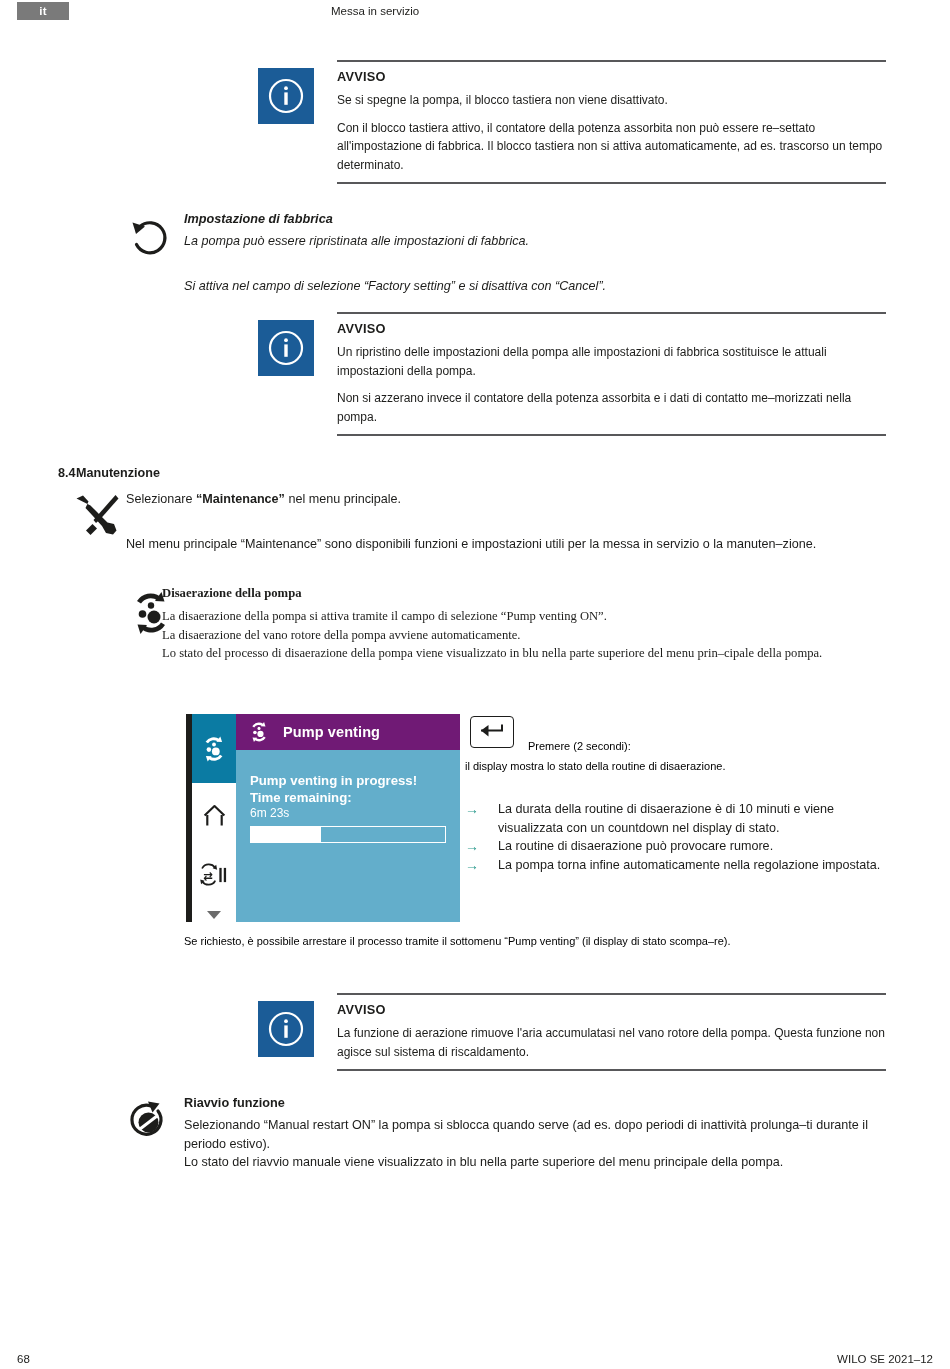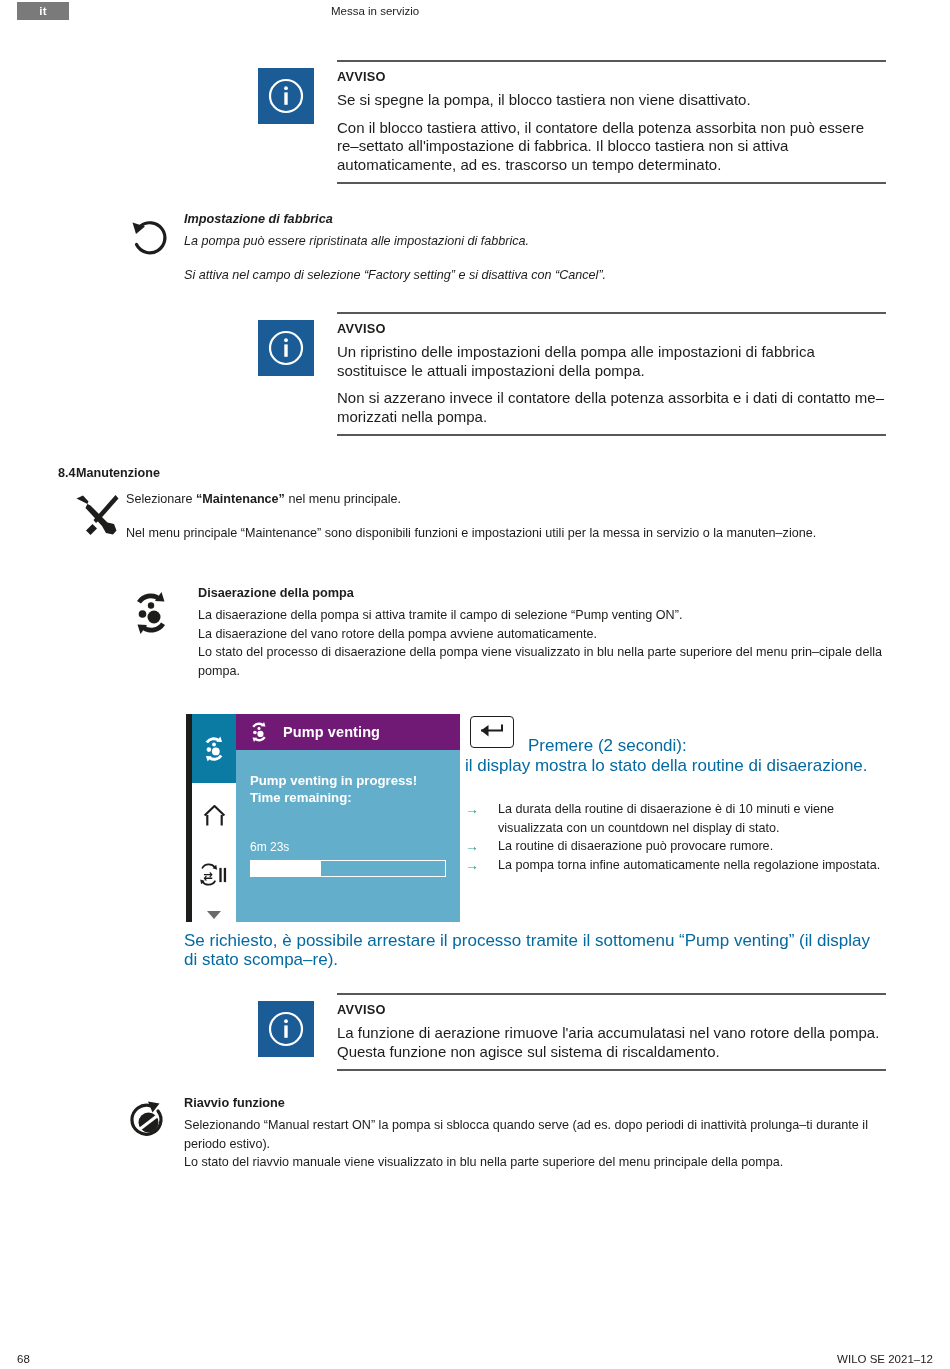--- a/index.html
+++ b/index.html
@@ -59,7 +59,7 @@
     font-size: 12.8px; font-weight: 700; letter-spacing: .2px;
     margin: 0 0 7px 0;
   }
-  .notice-p { font-size: 15px; line-height: 18.5px; margin: 0 0 9px 0; }
+  .notice-p { font-size: 12px; line-height: 18.5px; margin: 0 0 9px 0; }
   .notice-p:last-child { margin-bottom: 0; }
 
   

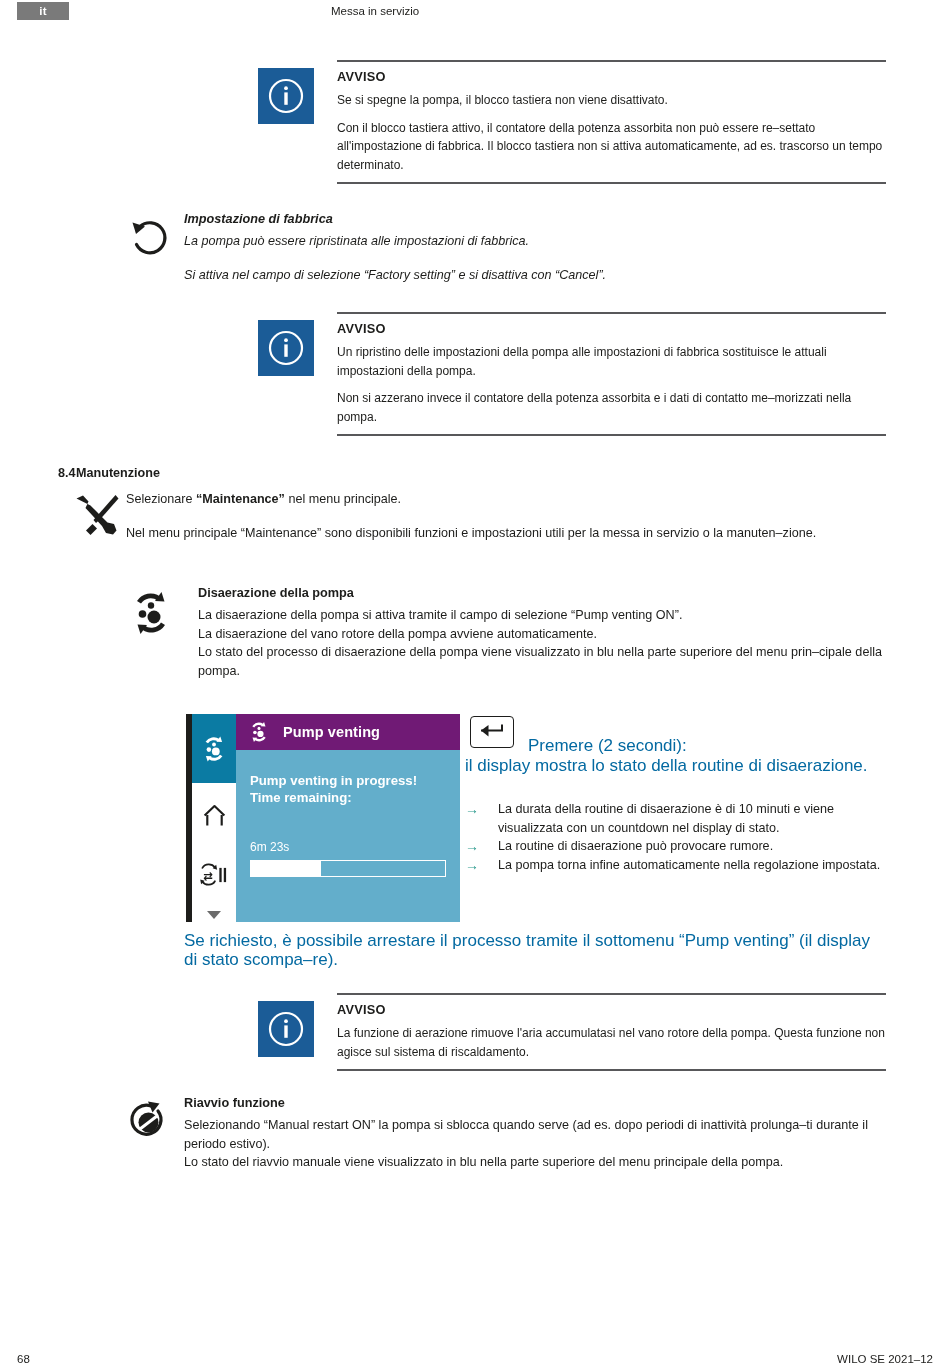--- a/index.html
+++ b/index.html
@@ -67,7 +67,7 @@
   .blk-icon { position: absolute; }
   .blk-title { font-size: 12.7px; font-weight: 700; margin: 0 0 6px 0; }
   .blk-p { font-size: 12.6px; line-height: 18.5px; margin: 0; }
-  .blk-p + .blk-p { margin-top: 15px; }
+  .blk-p + .blk-p { margin-top: 26px; }
   .blk-p.tight + .blk-p.tight { margin-top: 0; }
 
   

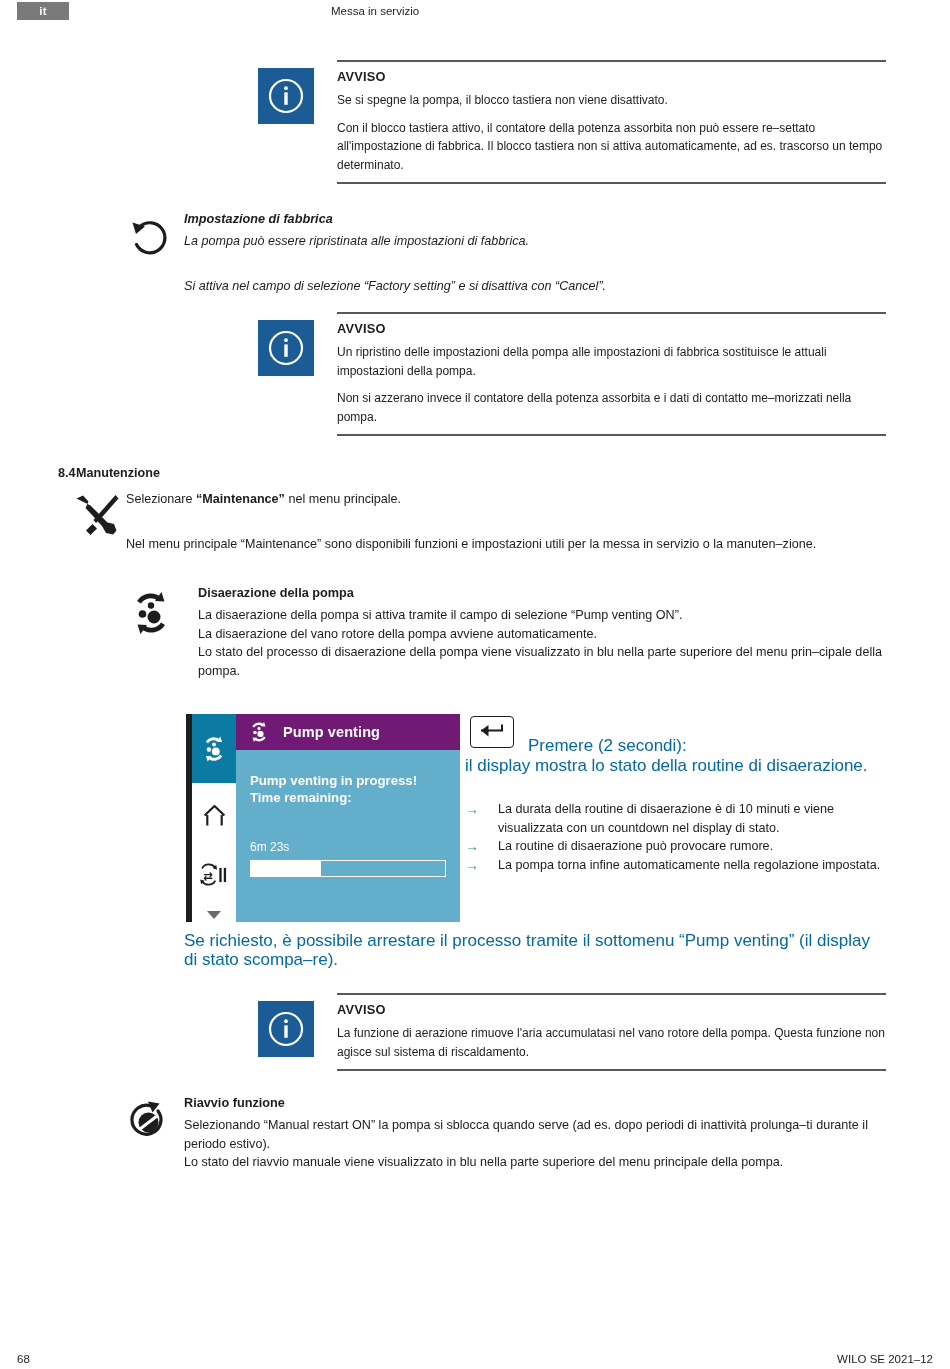--- a/index.html
+++ b/index.html
@@ -244,7 +244,7 @@
         </g>
       </svg>
     </div>
-    <div style="margin-left:72px;">
+    <div style="margin-left:36px;font-family:Liberation Serif, serif;">
       <div class="blk-title">Disaerazione della pompa</div>
       <p class="blk-p tight">La disaerazione della pompa si attiva tramite il campo di selezione “Pump venting ON”.</p>
       <p class="blk-p tight">La disaerazione del vano rotore della pompa avviene automaticamente.</p>

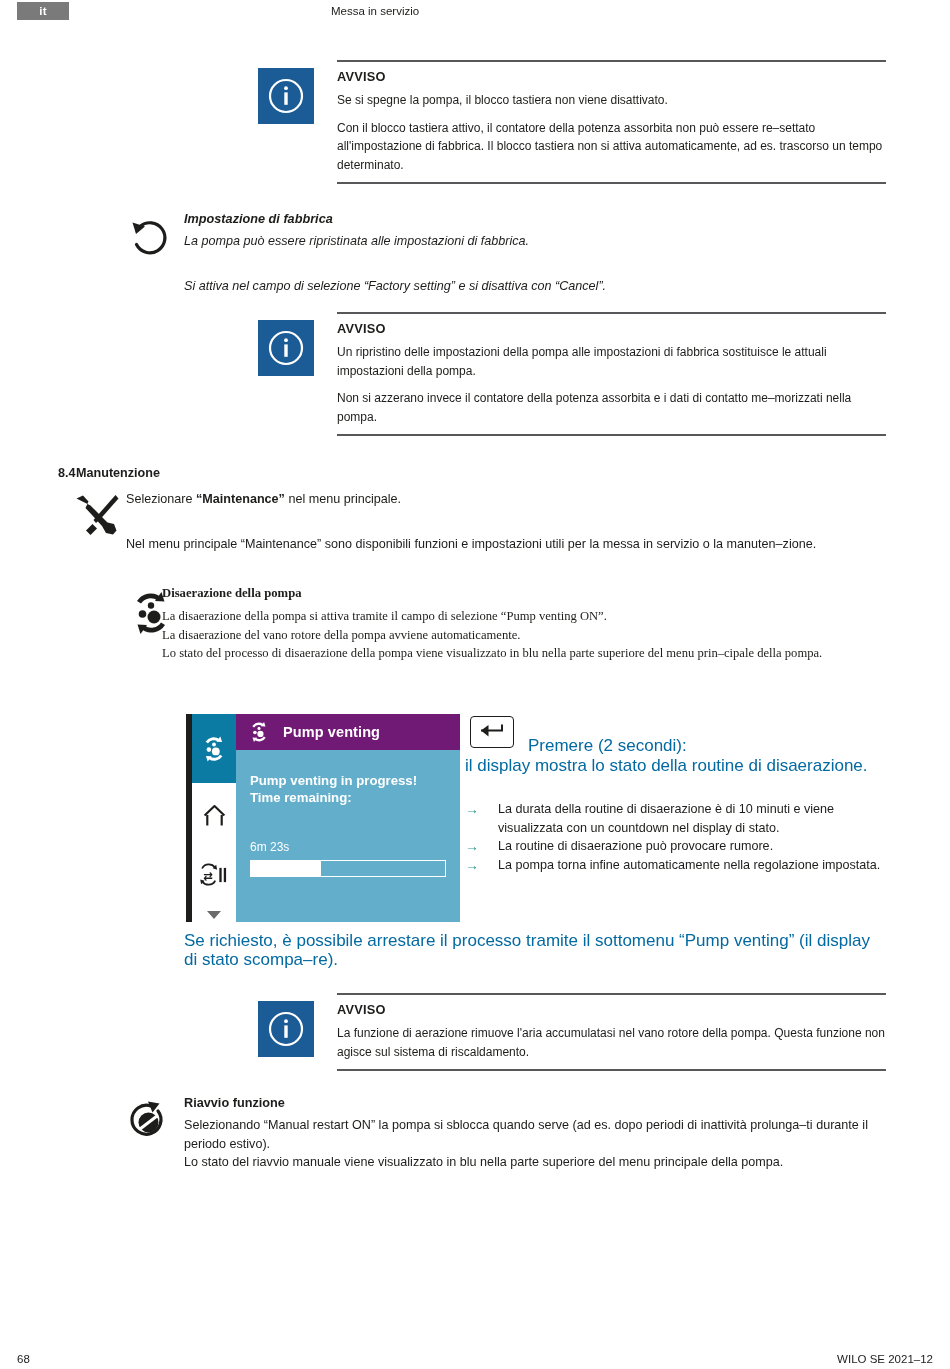--- a/index.html
+++ b/index.html
@@ -31,7 +31,7 @@
   }
 
   
-  .body-txt { font-size: 17px; line-height: 18.5px; color: #0369a1; }
+  .body-txt { font-size: 11px; line-height: 18.5px; color: #000000; }
   .bold { font-weight: 700; }
 
   

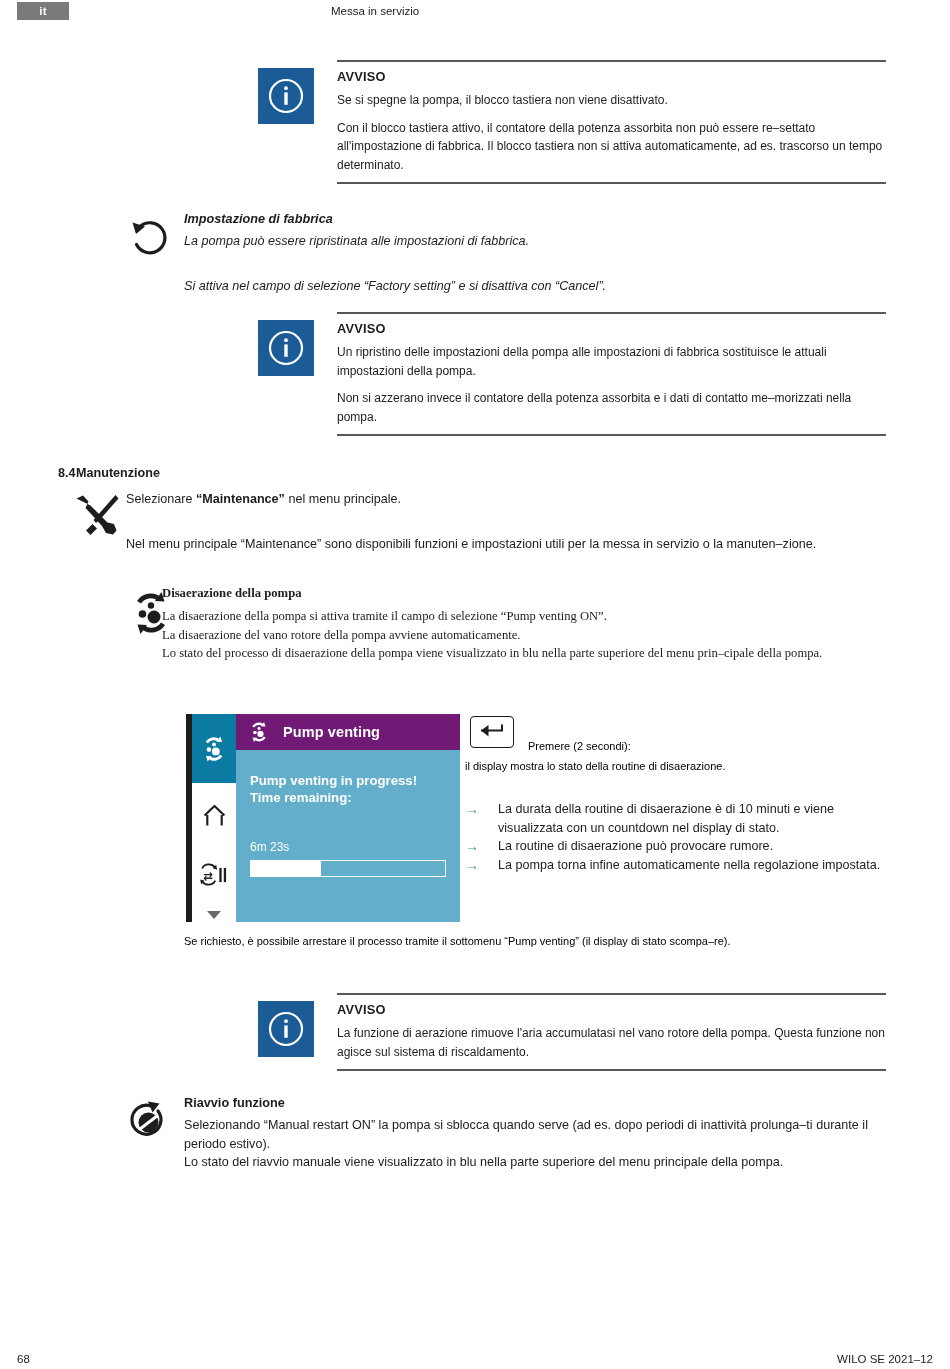--- a/index.html
+++ b/index.html
@@ -121,7 +121,6 @@
   }
   .disp-time {
     color: #ffffff; font-size: 12px; font-weight: 400;
-    margin-top: 34px;
   }
   .disp-bar {
     margin-top: 6px;

